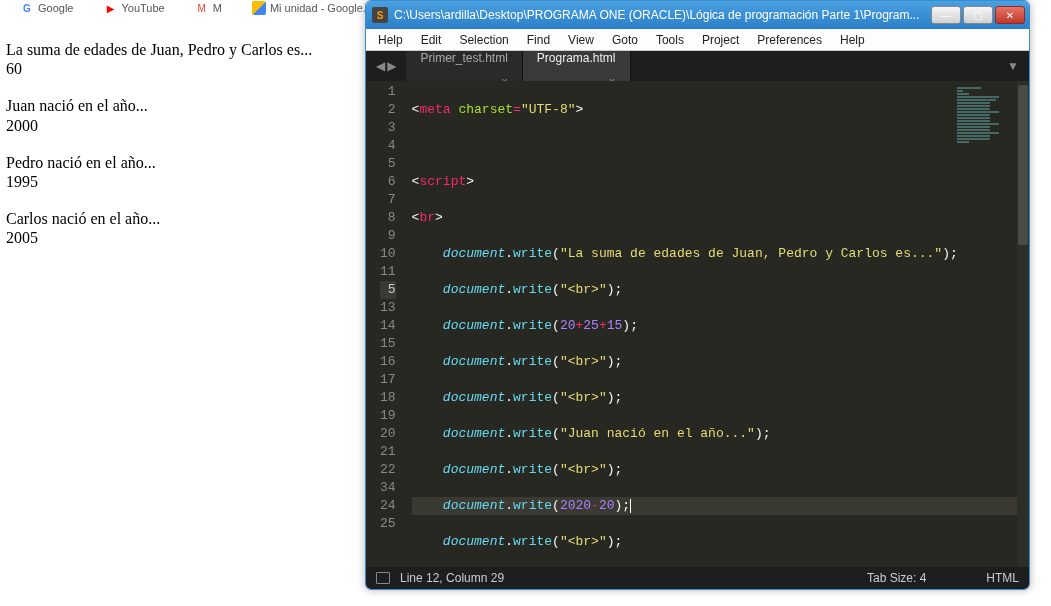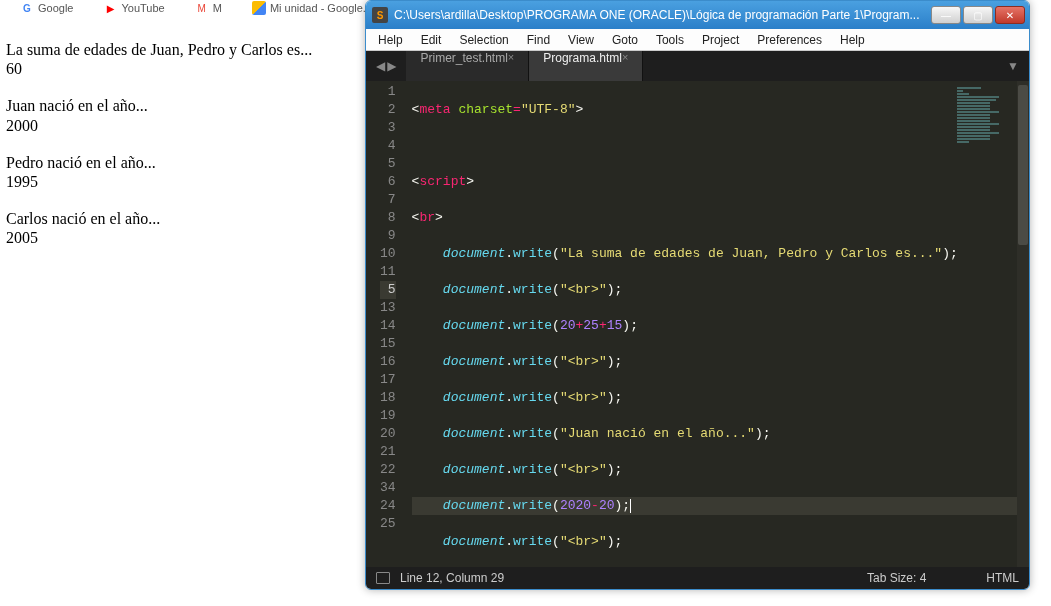--- a/index.html
+++ b/index.html
@@ -106,12 +106,13 @@
   }
   .navarrows .arr { font-size:12px; }
   .filetab {
-    display:flex;align-items:flex-start;
+    display:flex;align-items:flex-end;gap:10px;
     padding: 0 14px;
     color:#aaa;
     background:#2a2a2a;
     border-right:1px solid #111;
     font-size:12px;
+    flex-direction:column;
   }
   .filetab.active { background:#3a3a3a; color:#eee; }
   .filetab .x { color:#888; font-size:11px; }

